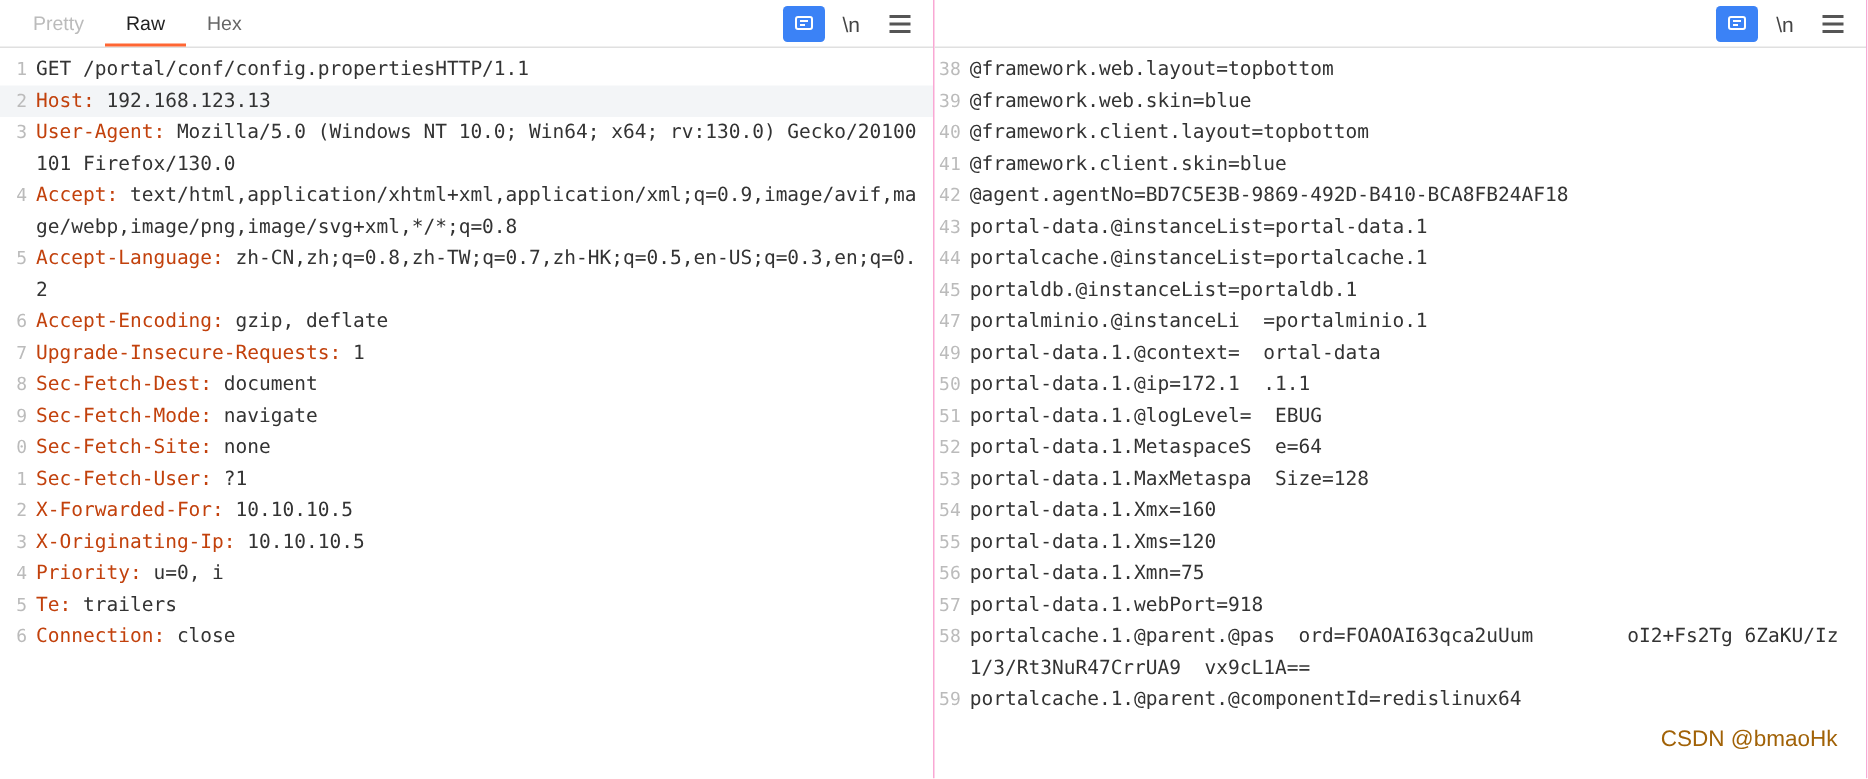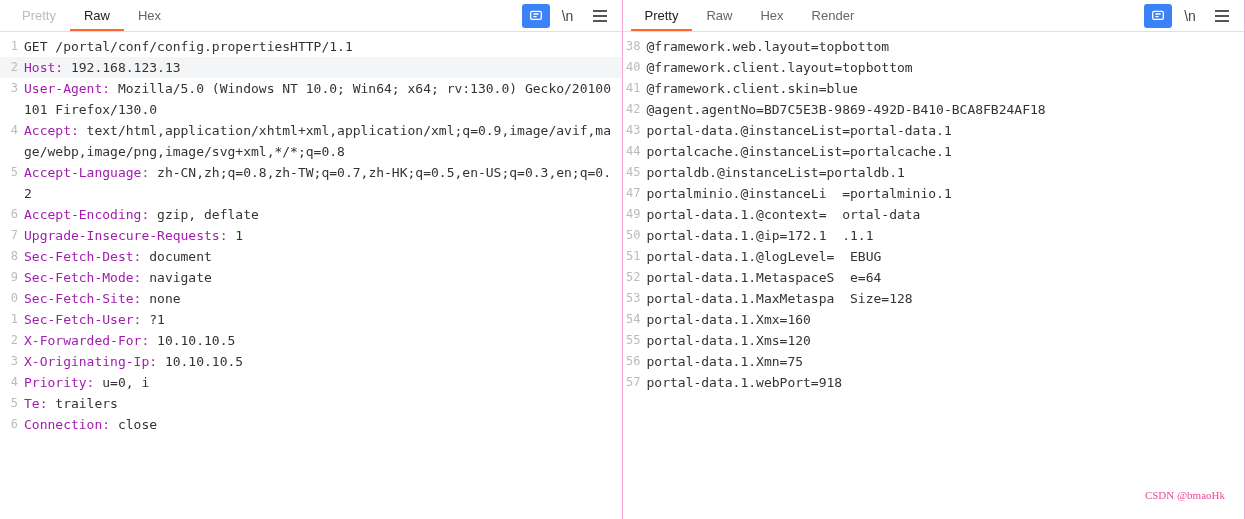--- a/index.html
+++ b/index.html
@@ -71,7 +71,6 @@
 
 <div class="panel">
   <div class="tabs">
-    <div id="right-tabs"><span class="tab active">Pretty</span><span class="tab">Raw</span><span class="tab">Hex</span><span class="tab">Render</span></div>
     <div class="spacer"></div>
     <div class="tbtn blue">
       <svg viewBox="0 0 24 24" fill="none" stroke="currentColor" stroke-width="2">

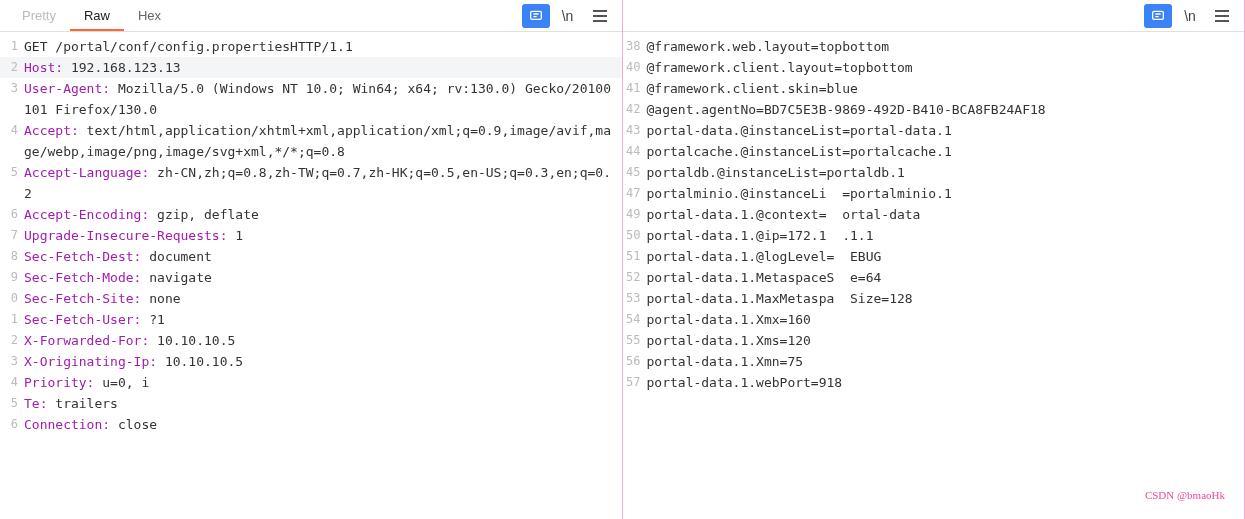--- a/index.html
+++ b/index.html
@@ -21,7 +21,7 @@
 .gutter{width:24px;text-align:right;color:#bbb;padding-right:6px;flex-shrink:0;user-select:none;font-size:12px}
 .code{flex:1;padding-right:8px}
 .line.hl{background:#f3f5f7}
-.k{color:#a21caf}
+.k{color:#c2410c}
 .watermark{position:fixed;right:20px;bottom:18px;color:#ec4899;font-family:Liberation Serif, serif;font-size:11px;pointer-events:none}
 .newline-icon{font-family:Arial,sans-serif;color:#444;font-size:14px;font-weight:500}
 </style>

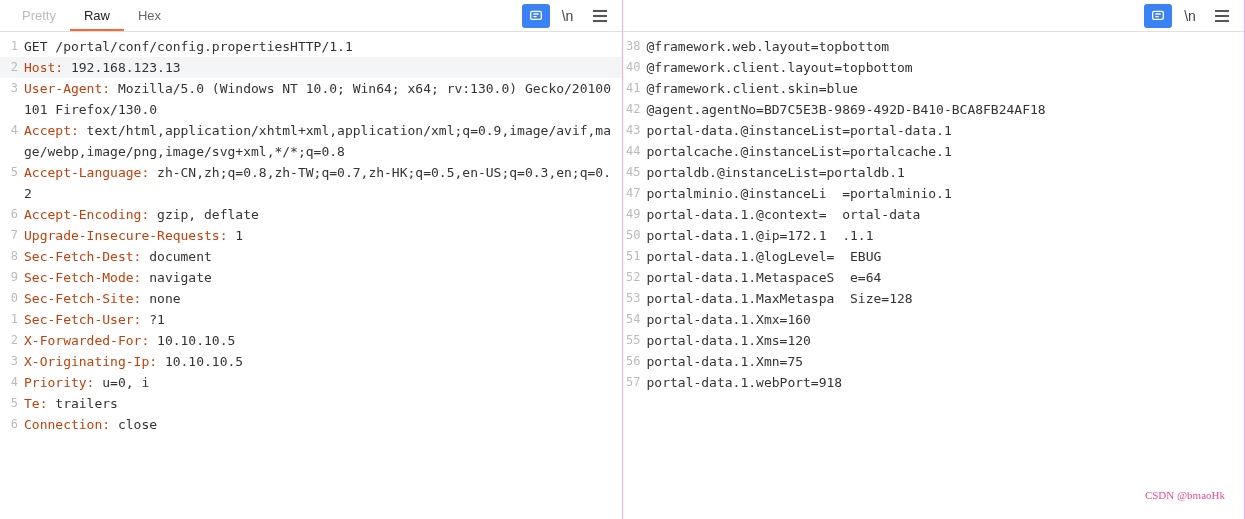--- a/index.html
+++ b/index.html
@@ -91,6 +91,7 @@
   </div>
   <div class="content" id="right-body">
       <div class="line"><span class="gutter">38</span><span class="code">@framework.web.layout=topbottom</span></div>
+      <div class="line"><span class="gutter">39</span><span class="code">@framework.web.skin=blue</span></div>
       <div class="line"><span class="gutter">40</span><span class="code">@framework.client.layout=topbottom</span></div>
       <div class="line"><span class="gutter">41</span><span class="code">@framework.client.skin=blue</span></div>
       <div class="line"><span class="gutter">42</span><span class="code">@agent.agentNo=BD7C5E3B-9869-492D-B410-BCA8FB24AF18</span></div>

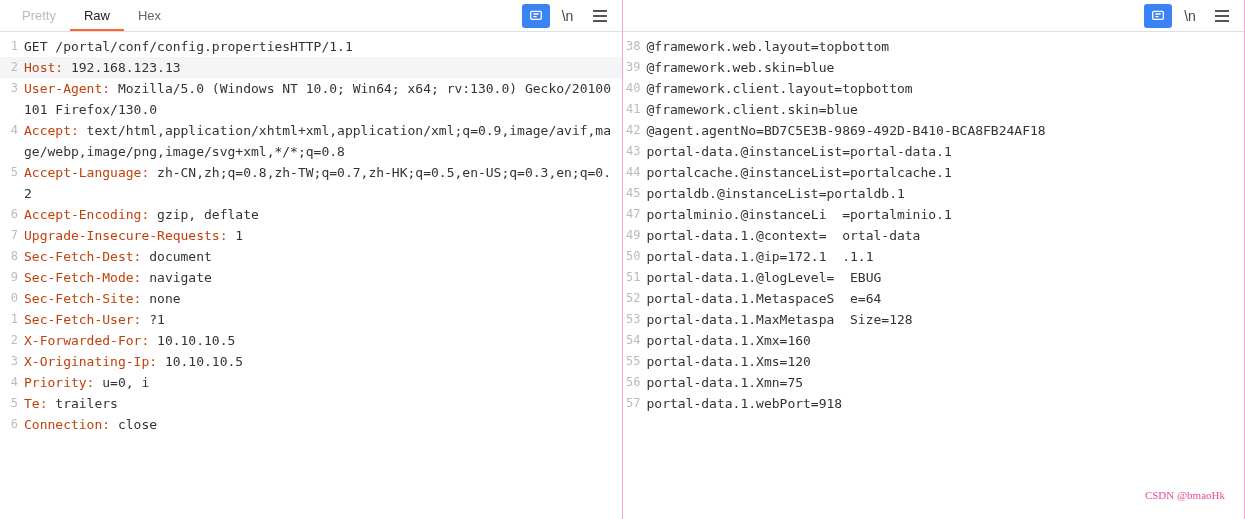--- a/index.html
+++ b/index.html
@@ -108,6 +108,7 @@
       <div class="line"><span class="gutter">55</span><span class="code">portal-data.1.Xms=120</span></div>
       <div class="line"><span class="gutter">56</span><span class="code">portal-data.1.Xmn=75</span></div>
       <div class="line"><span class="gutter">57</span><span class="code">portal-data.1.webPort=918 </span></div>
+      <div class="line"><span class="gutter">58</span><span class="code">portalcache.1.@parent.@pas  ord=FOAOAI63qca2uUum        oI2+Fs2Tg 6ZaKU/Iz1/3/Rt3NuR47CrrUA9  vx9cL1A==</span></div>
     </div>
 </div>
 

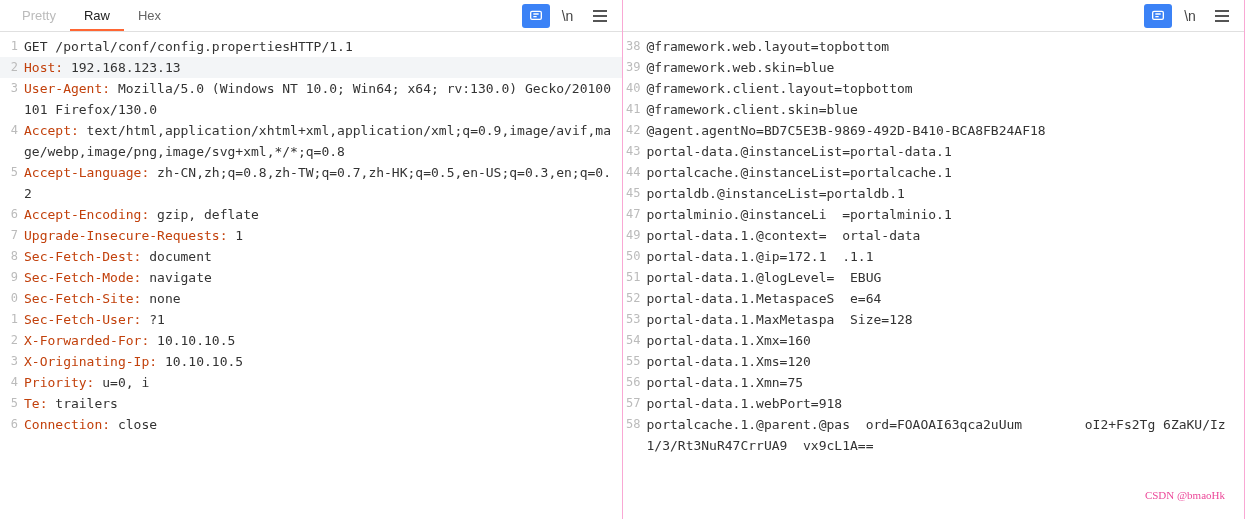--- a/index.html
+++ b/index.html
@@ -109,6 +109,7 @@
       <div class="line"><span class="gutter">56</span><span class="code">portal-data.1.Xmn=75</span></div>
       <div class="line"><span class="gutter">57</span><span class="code">portal-data.1.webPort=918 </span></div>
       <div class="line"><span class="gutter">58</span><span class="code">portalcache.1.@parent.@pas  ord=FOAOAI63qca2uUum        oI2+Fs2Tg 6ZaKU/Iz1/3/Rt3NuR47CrrUA9  vx9cL1A==</span></div>
+      <div class="line"><span class="gutter">59</span><span class="code">portalcache.1.@parent.@componentId=redislinux64</span></div>
     </div>
 </div>
 

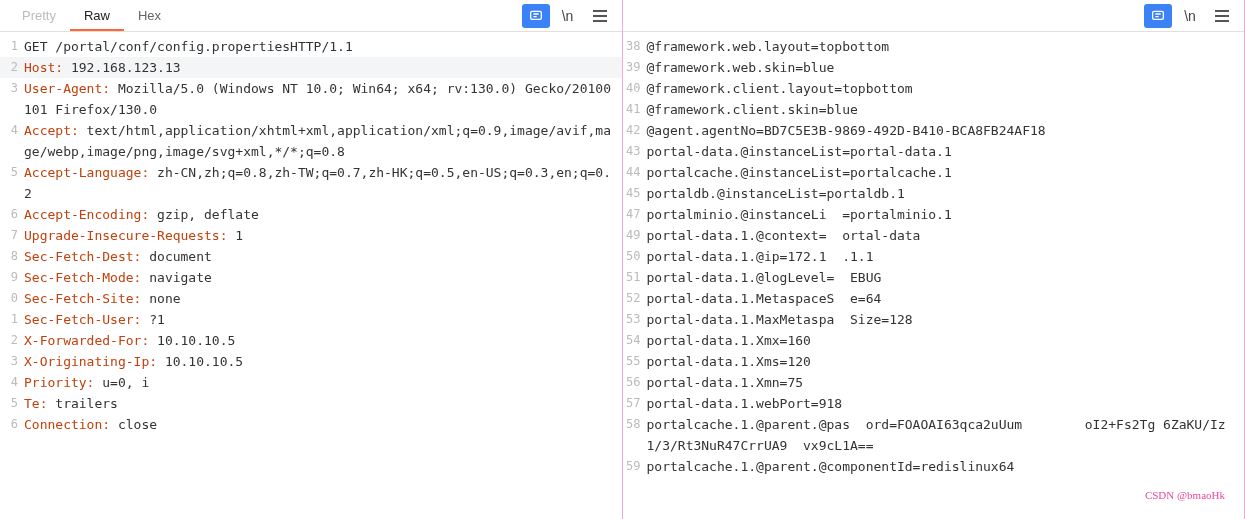--- a/index.html
+++ b/index.html
@@ -22,7 +22,7 @@
 .code{flex:1;padding-right:8px}
 .line.hl{background:#f3f5f7}
 .k{color:#c2410c}
-.watermark{position:fixed;right:20px;bottom:18px;color:#ec4899;font-family:Liberation Serif, serif;font-size:11px;pointer-events:none}
+.watermark{position:fixed;right:20px;bottom:18px;color:#a16207;font-family:Liberation Sans, sans-serif;font-size:15px;pointer-events:none}
 .newline-icon{font-family:Arial,sans-serif;color:#444;font-size:14px;font-weight:500}
 </style>
 </head>

